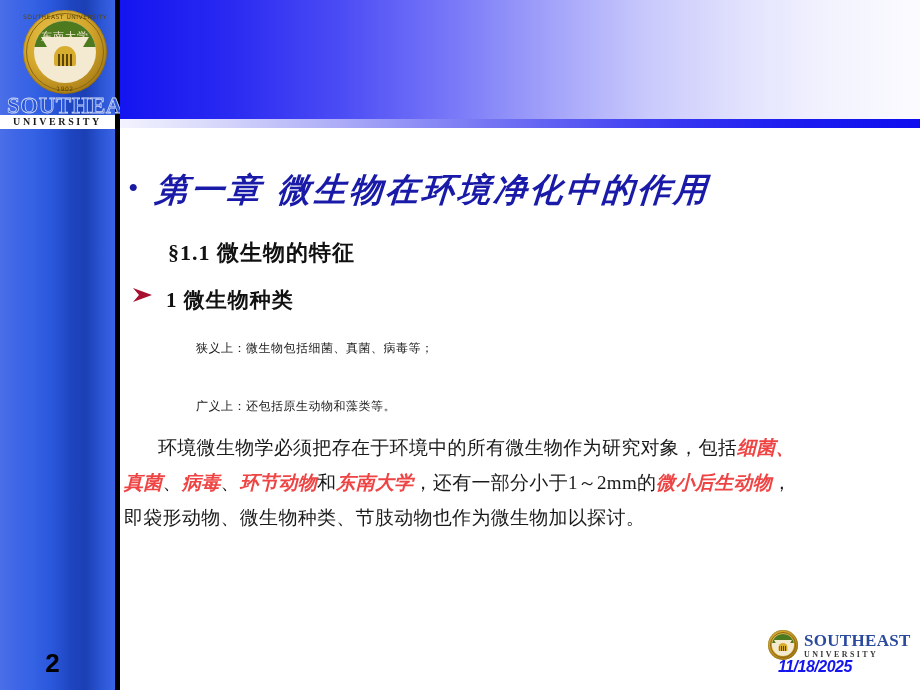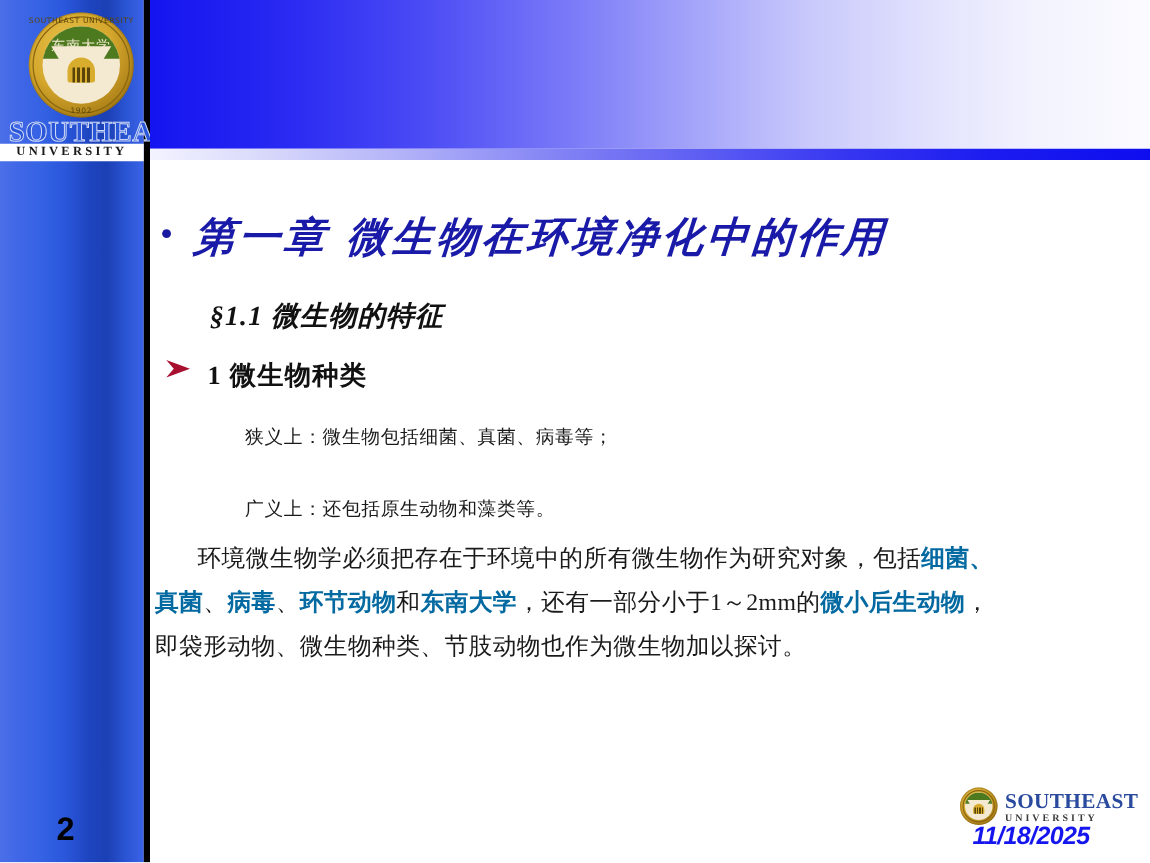--- a/index.html
+++ b/index.html
@@ -264,7 +264,6 @@
     color: #111111;
     letter-spacing: 1px;
     white-space: nowrap;
-    font-style: italic;
   }
 
   .bullet-line {

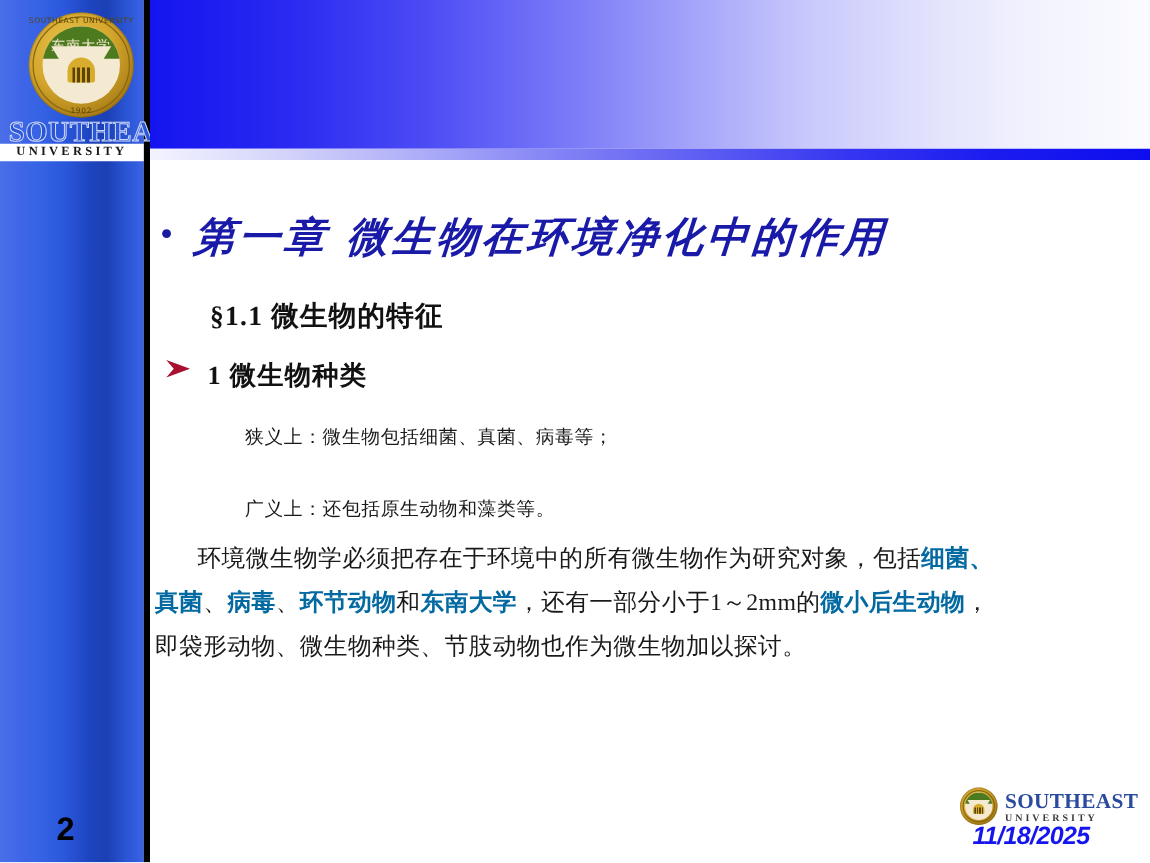--- a/index.html
+++ b/index.html
@@ -292,7 +292,7 @@
     position: absolute;
     left: 76px;
     font-family: "Liberation Serif", "DejaVu Serif", serif;
-    font-size: 15px;
+    font-size: 12px;
     color: #1a1a1a;
     letter-spacing: 0.5px;
     white-space: nowrap;

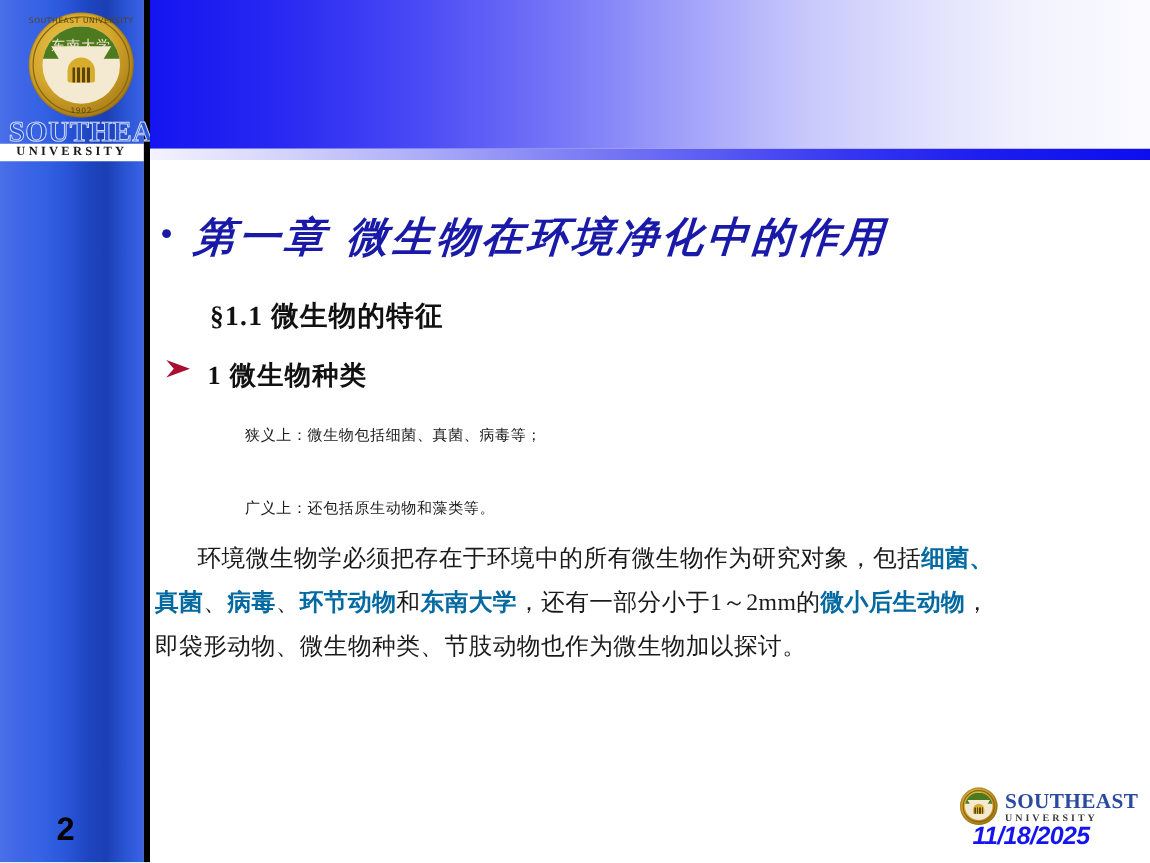--- a/index.html
+++ b/index.html
@@ -314,8 +314,9 @@
   .para-line { white-space: nowrap; }
   .para-line.indent { text-indent: 34px; }
   .hl {
-    color: #0369a1;
-    font-weight: bold;
+    color: #ef4444;
+    font-weight: bold;
+    font-style: italic;
   }
 
   

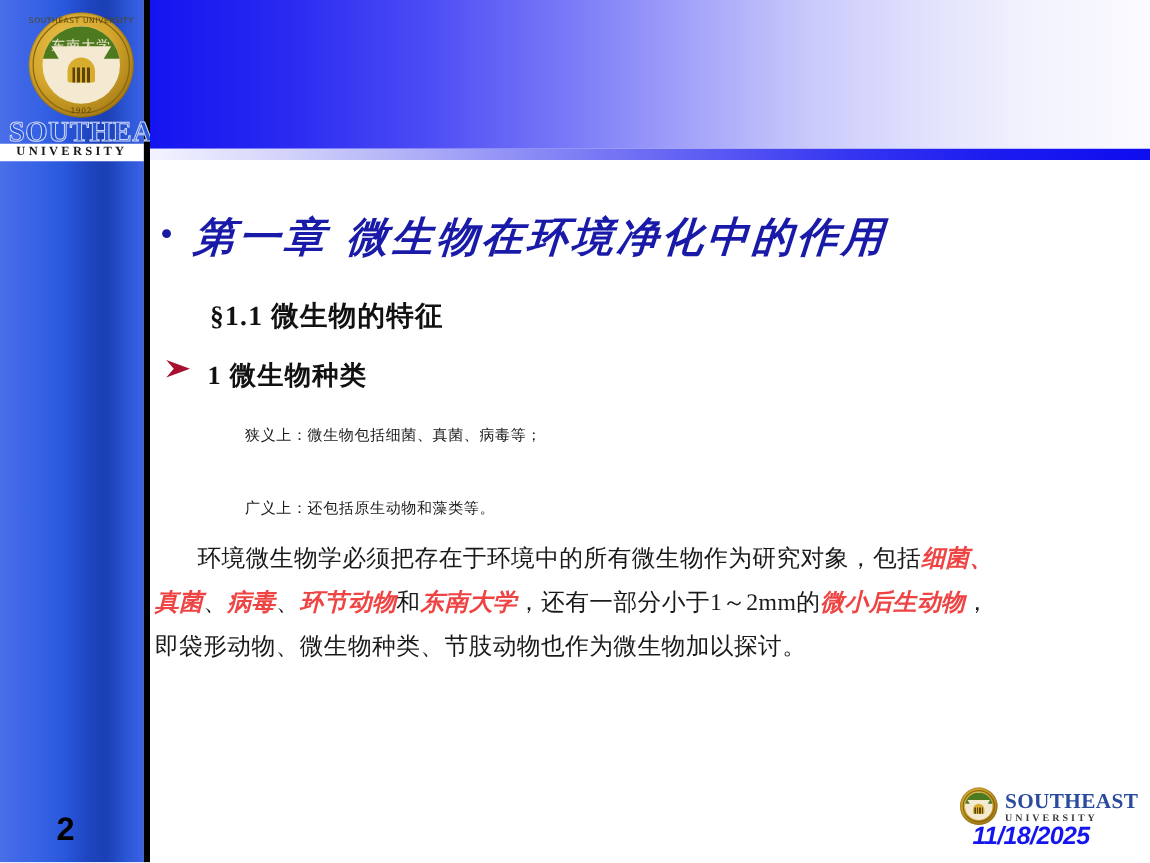--- a/index.html
+++ b/index.html
@@ -374,7 +374,7 @@
     left: 778px;
     top: 658px;
     font-family: "Liberation Sans", sans-serif;
-    font-size: 20px;
+    font-size: 16px;
     font-weight: bold;
     font-style: italic;
     color: #1515ee;

